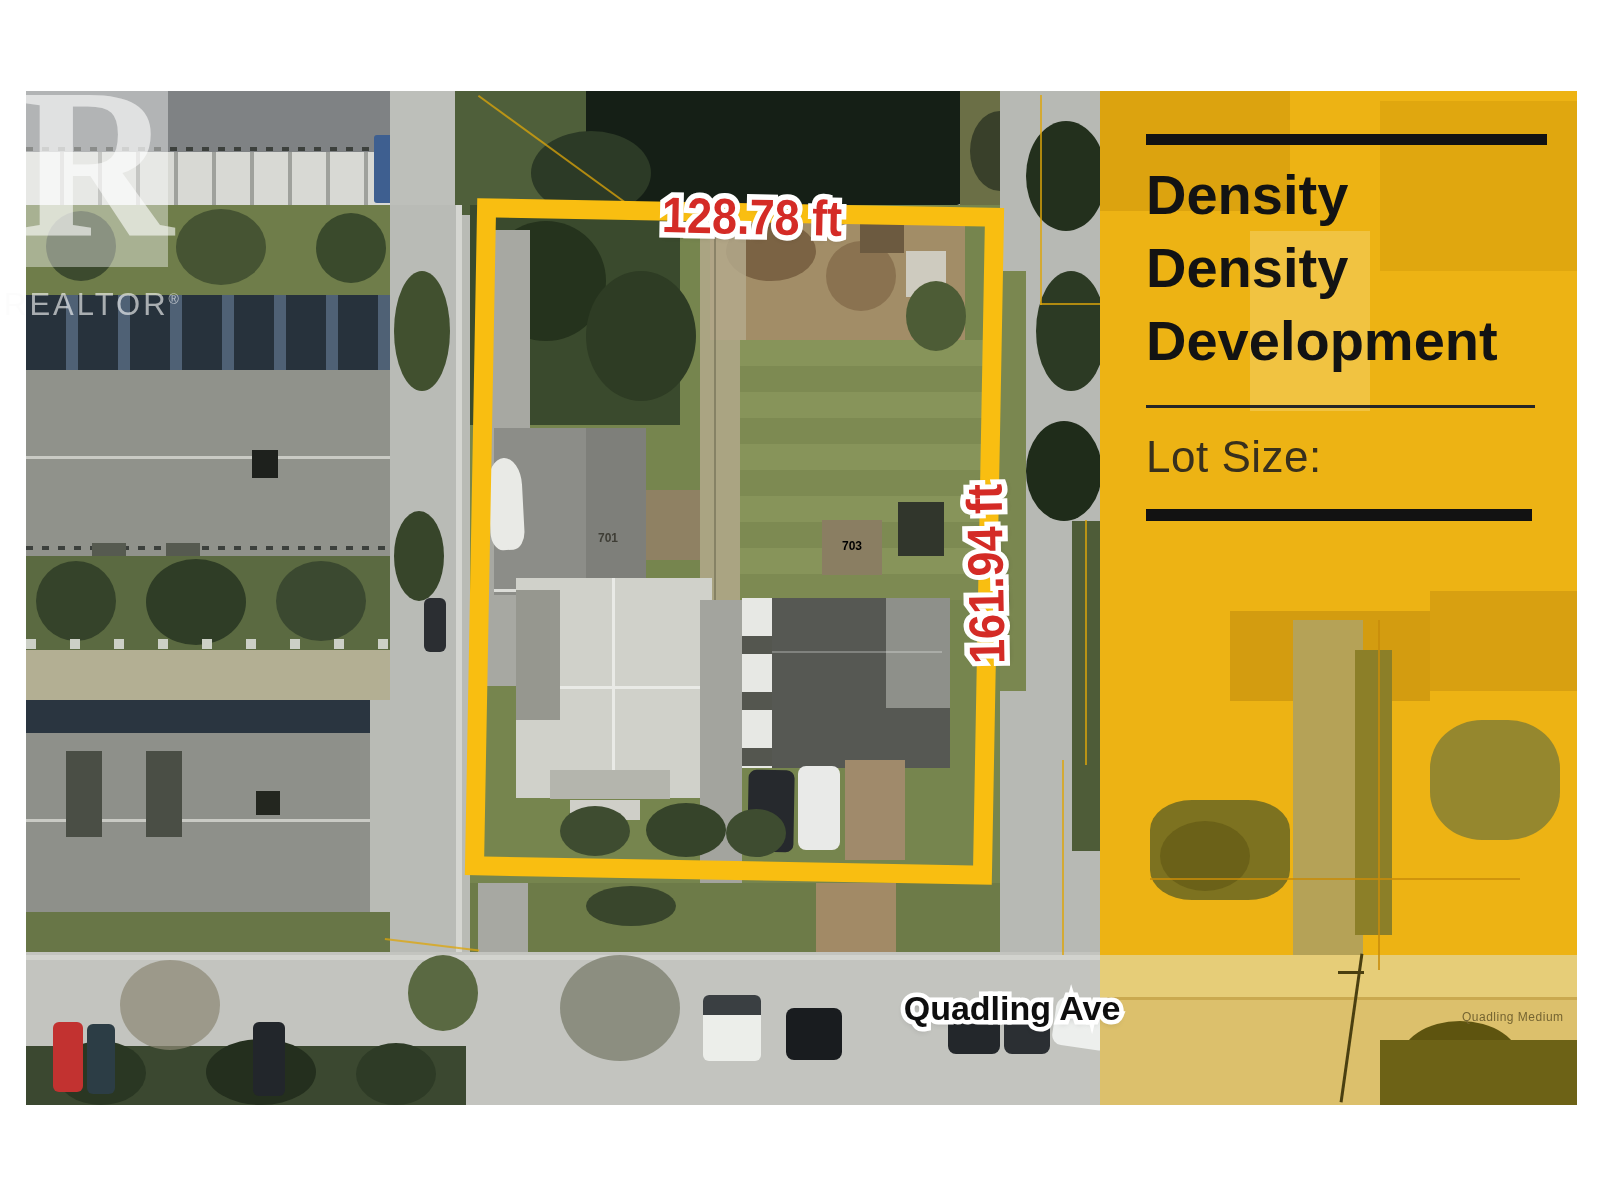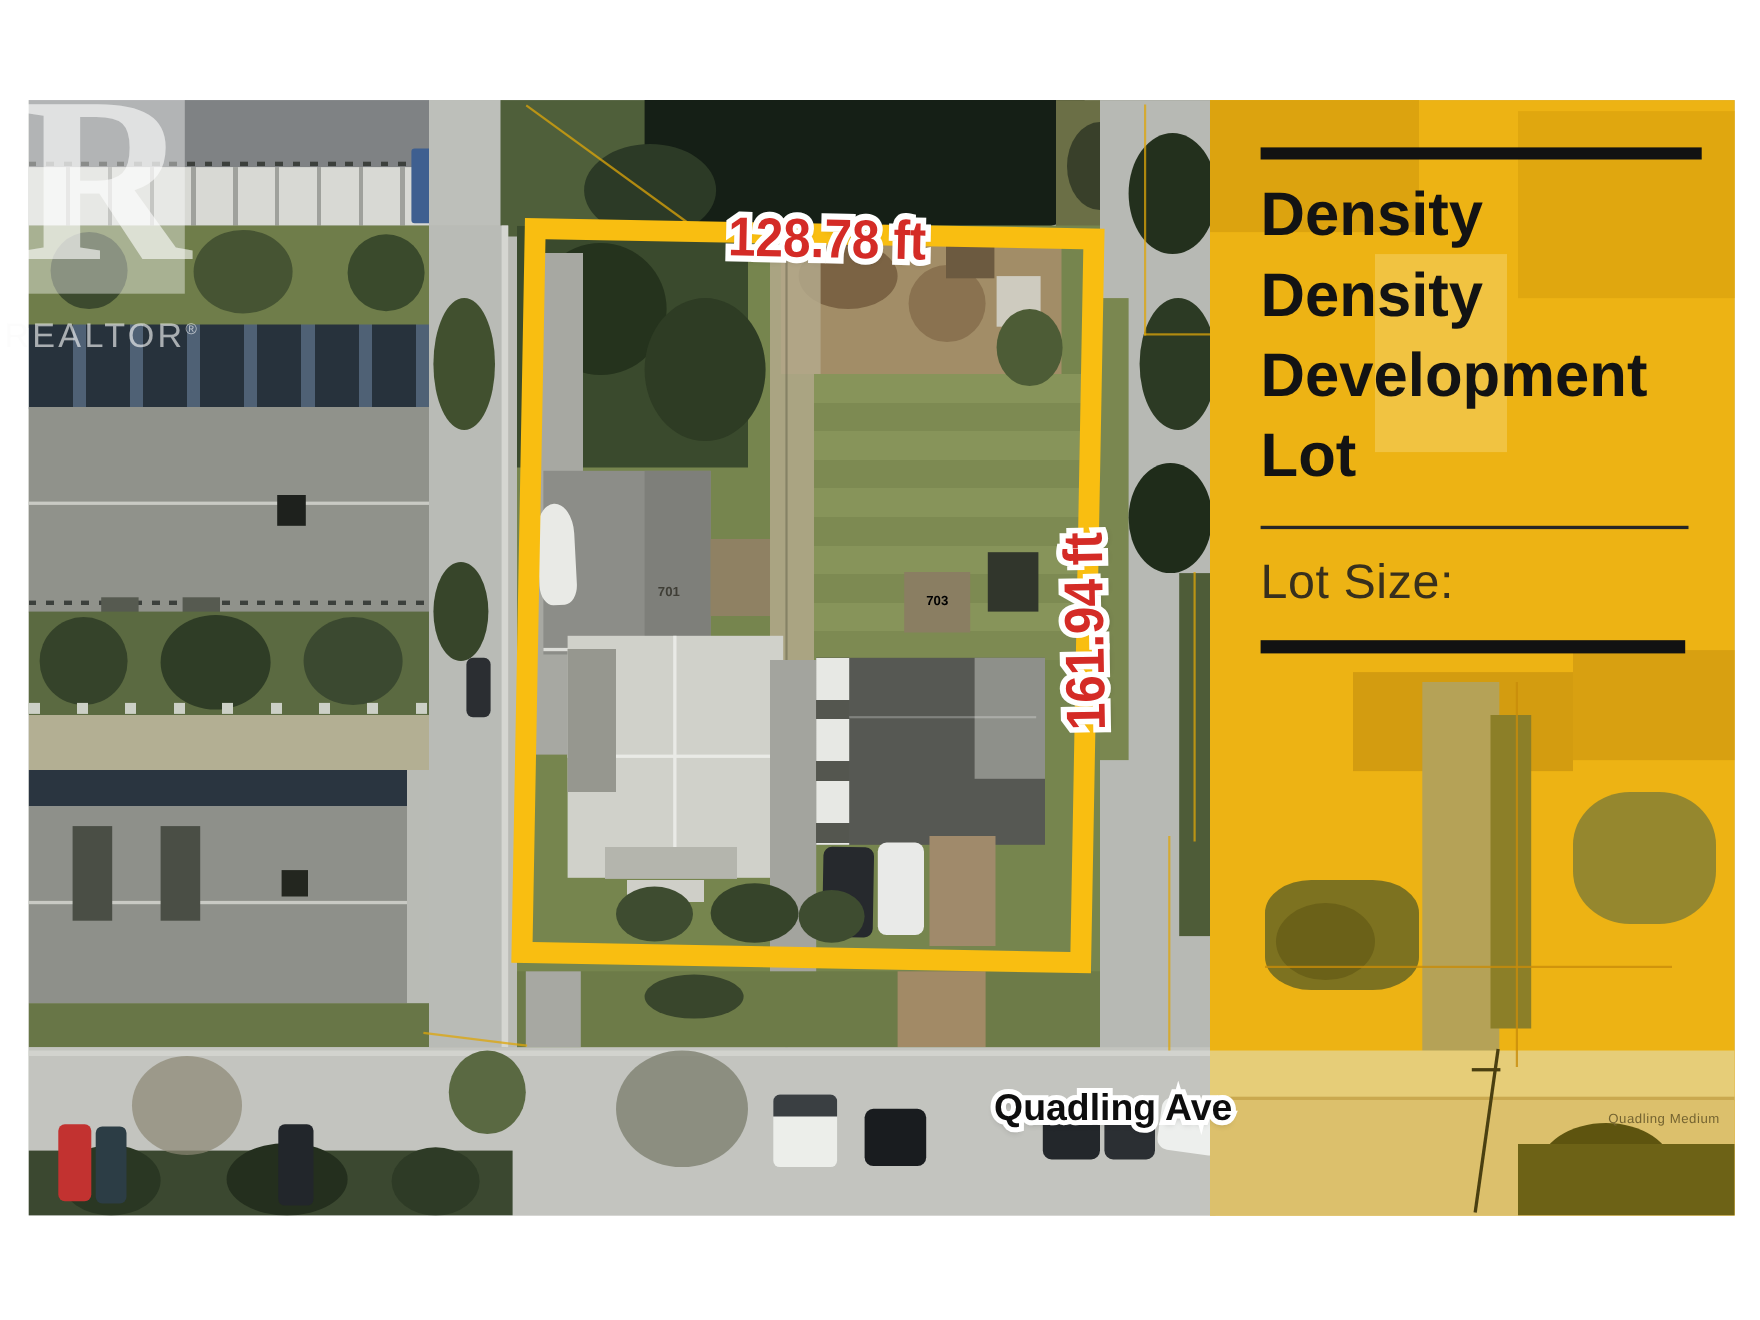--- a/index.html
+++ b/index.html
@@ -244,7 +244,6 @@
         <div>Density</div>
         <div>Density</div>
         <div>Development</div>
-        <div>Lot</div>
       </div>
       <div class="rule-thin"></div>
       <div id="lot-size">

